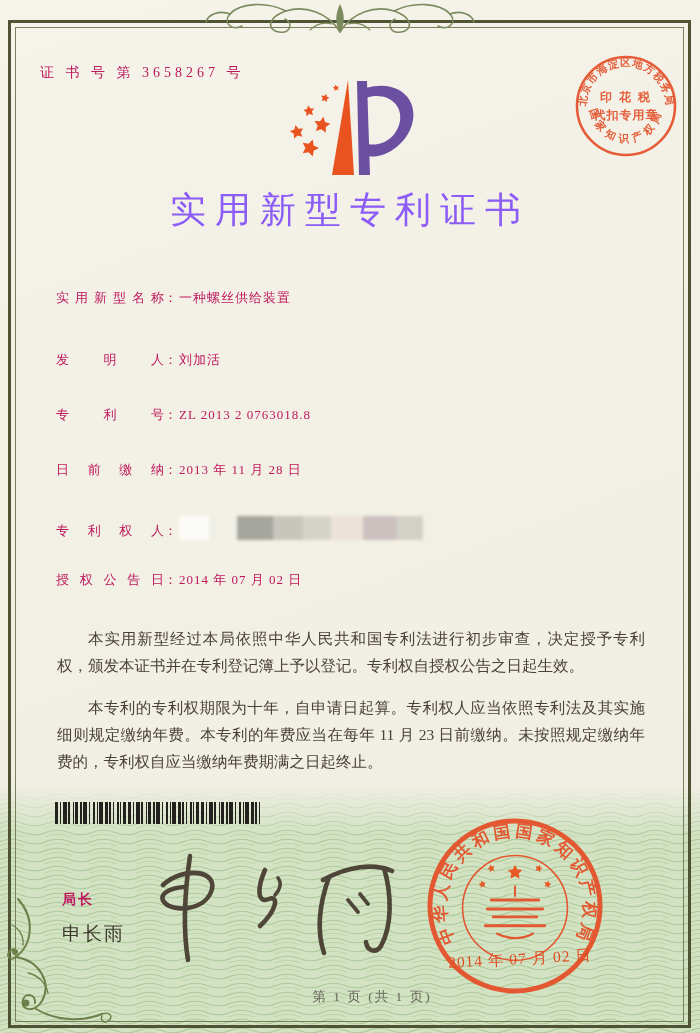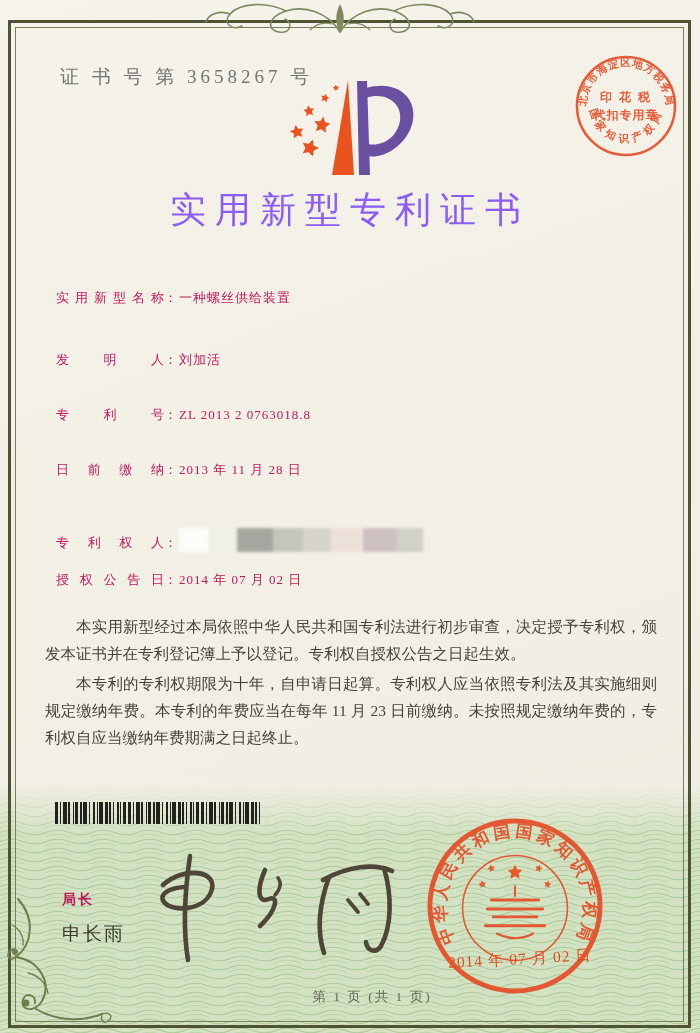--- a/index.html
+++ b/index.html
@@ -18,7 +18,7 @@
   .frame-inner{position:absolute;left:15px;right:16px;top:27px;bottom:11px;border:1px solid #7a7f5c;}
   
   .cert-no{
-    position:absolute;left:60px;top:64px;font-size:19px;letter-spacing:4px;color:#737373;
+    position:absolute;left:40px;top:64px;font-size:14px;letter-spacing:4px;color:#be185d;
   }
   .title{
     position:absolute;left:0;right:0;top:186px;text-align:center;

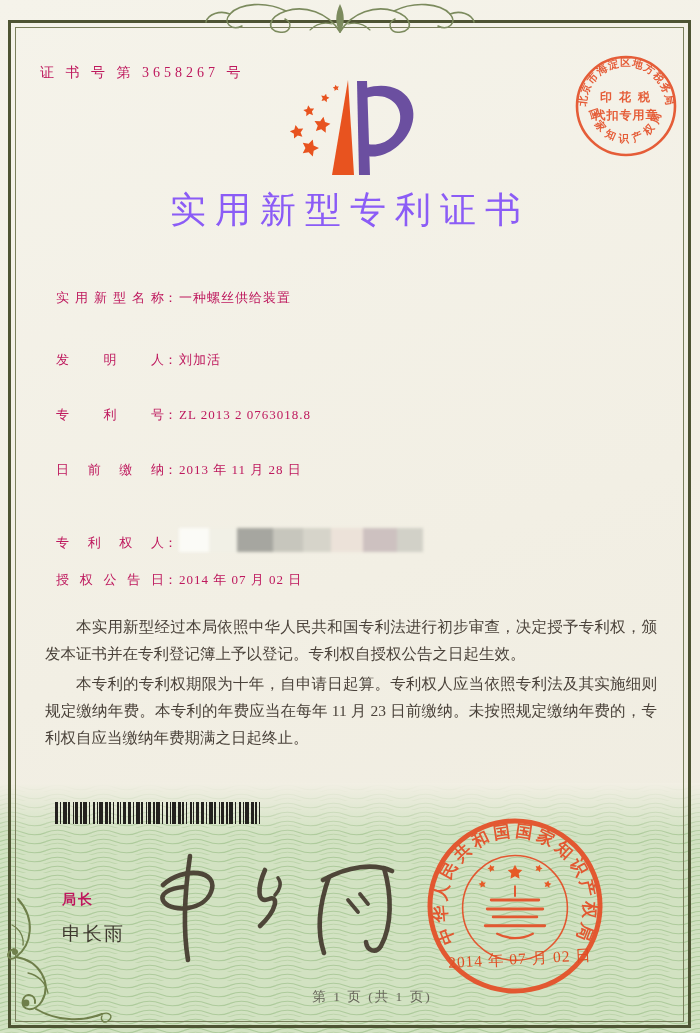--- a/index.html
+++ b/index.html
@@ -33,7 +33,7 @@
   .row-inventor{top:351px;}
   .row-patno{top:406px;}
   .row-filing{top:461px;}
-  .row-patentee{top:516px;margin-top:12px;}
+  .row-patentee{top:516px;}
   .row-grant{top:571px;}
   .redact-wrap{display:inline-flex;gap:0;vertical-align:-5px;filter:blur(1.4px);}
   .redact-wrap i{display:inline-block;height:24px;}

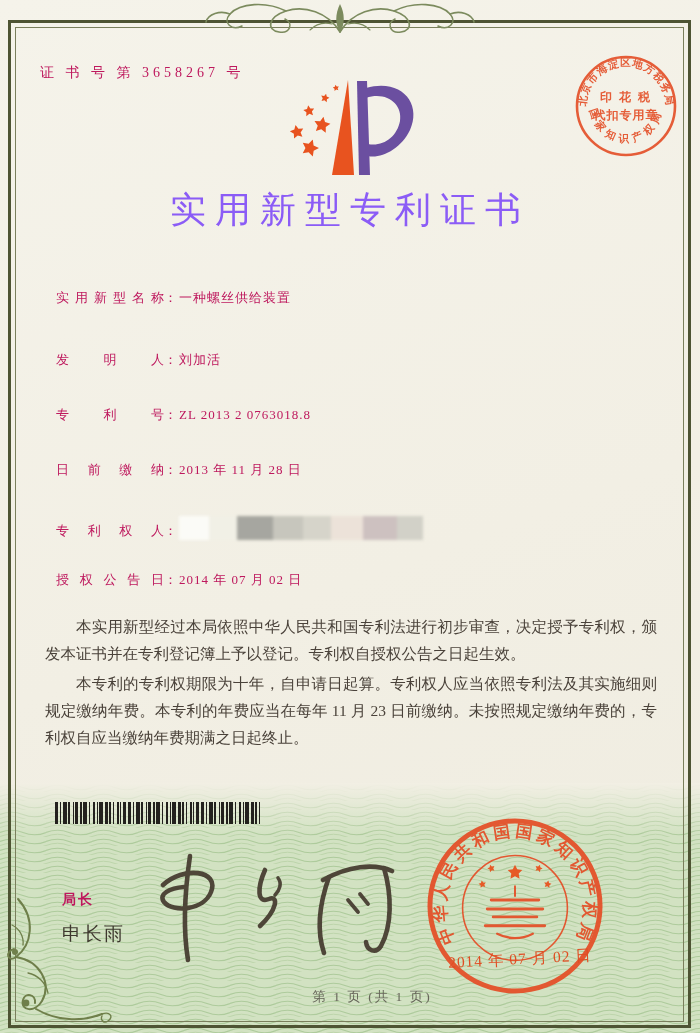--- a/index.html
+++ b/index.html
@@ -42,7 +42,7 @@
     position:absolute;left:42px;right:40px;top:610px;
     font-size:15.5px;line-height:27px;text-align:justify;color:#4a423a;
   }
-  .body-text p{margin:3px;text-indent:2em;}
+  .body-text p{margin:15px;text-indent:2em;}
   
   .band{position:absolute;left:0;right:0;top:783px;bottom:0;}
   .band-fade{position:absolute;left:0;right:0;top:783px;height:52px;

